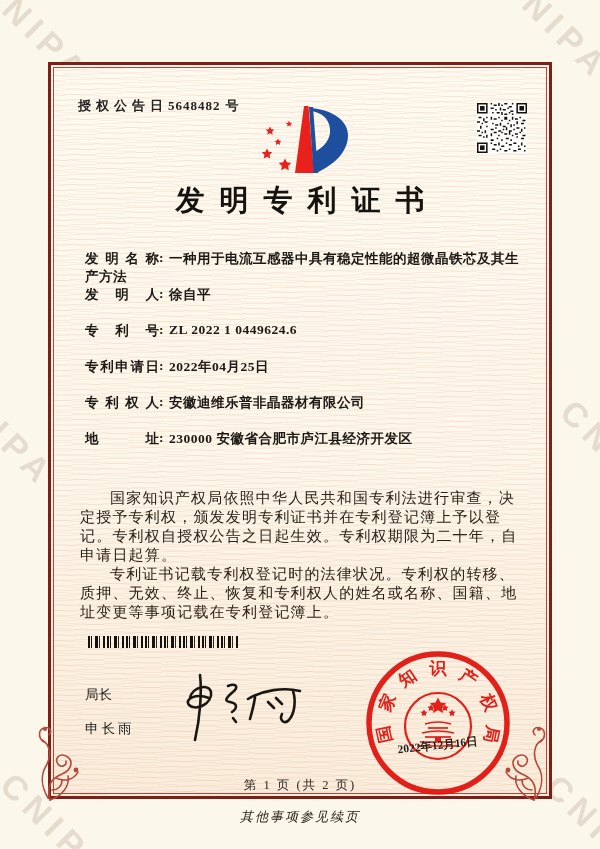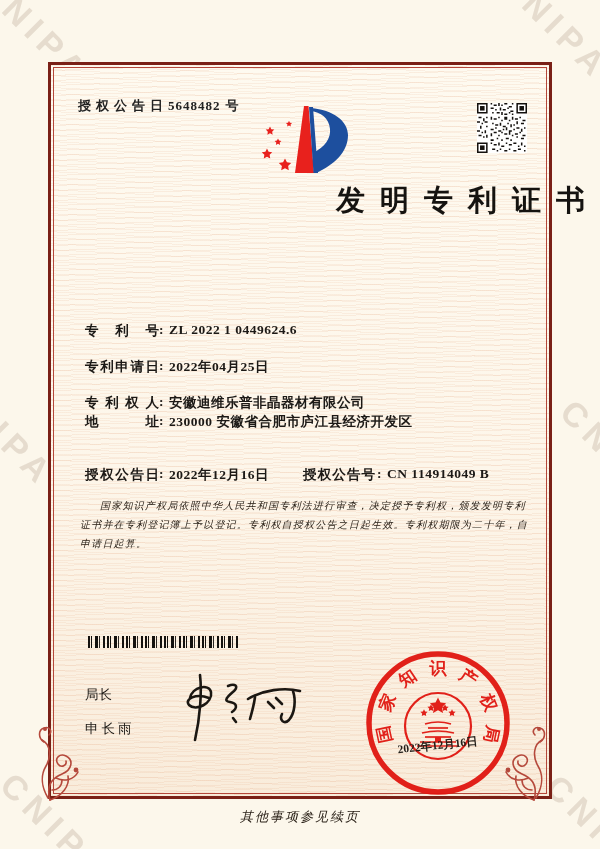--- a/index.html
+++ b/index.html
@@ -30,7 +30,7 @@
   .logo{position:absolute;left:251px;top:101px;}
   .qr{position:absolute;left:477px;top:103px;}
 
-  .title{position:absolute;left:0;top:181px;width:100%;text-align:right;
+  .title{position:absolute;left:0;top:181px;width:100%;text-align:center;
          font-size:29px;font-weight:bold;color:#151310;letter-spacing:15px;text-indent:15px;}
 
   .field-row{position:absolute;left:85px;width:440px;height:18px;font-size:13.5px;color:#1c1916;font-weight:600;}

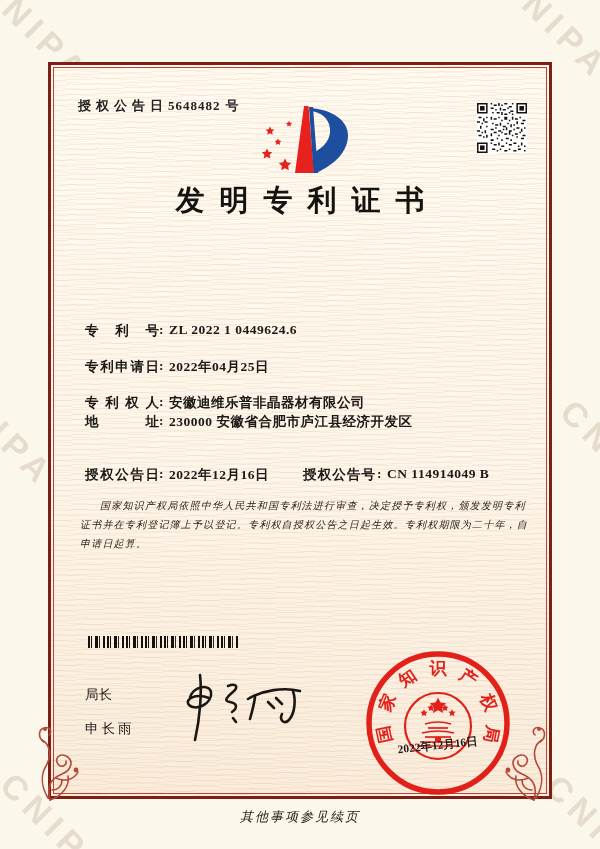--- a/index.html
+++ b/index.html
@@ -142,6 +142,9 @@
 
     <div class="title">发明专利证书</div>
 
+    <div class="field-row" style="top:250px">
+      <span class="flabel">发明名称</span><span class="fcolon">:</span><span class="fvalue">一种用于电流互感器中具有稳定性能的超微晶铁芯及其生产方法</span>
+    </div>
     <div class="field-row" style="top:322px">
       <span class="flabel">专利号</span><span class="fcolon">:</span><span class="fvalue">ZL 2022 1 0449624.6</span>
     </div>

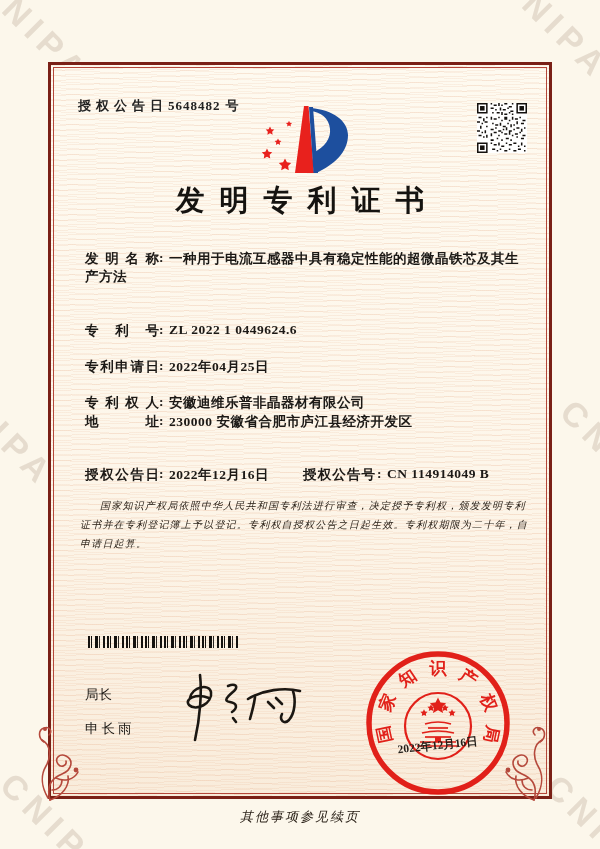--- a/index.html
+++ b/index.html
@@ -145,6 +145,9 @@
     <div class="field-row" style="top:250px">
       <span class="flabel">发明名称</span><span class="fcolon">:</span><span class="fvalue">一种用于电流互感器中具有稳定性能的超微晶铁芯及其生产方法</span>
     </div>
+    <div class="field-row" style="top:286px">
+      <span class="flabel">发明人</span><span class="fcolon">:</span><span class="fvalue">徐自平</span>
+    </div>
     <div class="field-row" style="top:322px">
       <span class="flabel">专利号</span><span class="fcolon">:</span><span class="fvalue">ZL 2022 1 0449624.6</span>
     </div>

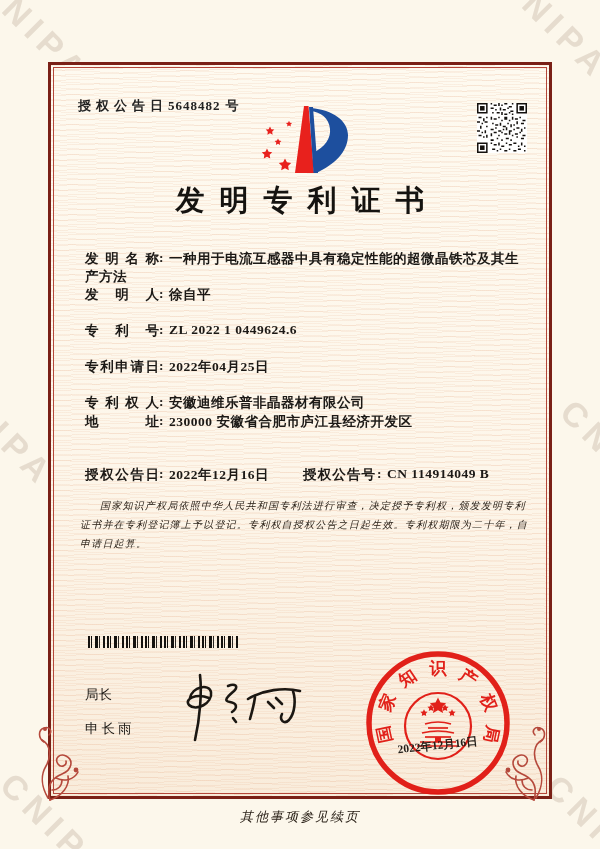--- a/index.html
+++ b/index.html
@@ -157,7 +157,7 @@
     <div class="field-row" style="top:394px">
       <span class="flabel">专利权人</span><span class="fcolon">:</span><span class="fvalue">安徽迪维乐普非晶器材有限公司</span>
     </div>
-    <div class="field-row" style="top:413px">
+    <div class="field-row" style="top:430px">
       <span class="flabel">地址</span><span class="fcolon">:</span><span class="fvalue">230000 安徽省合肥市庐江县经济开发区</span>
     </div>
     <div class="field-row" style="top:466px">

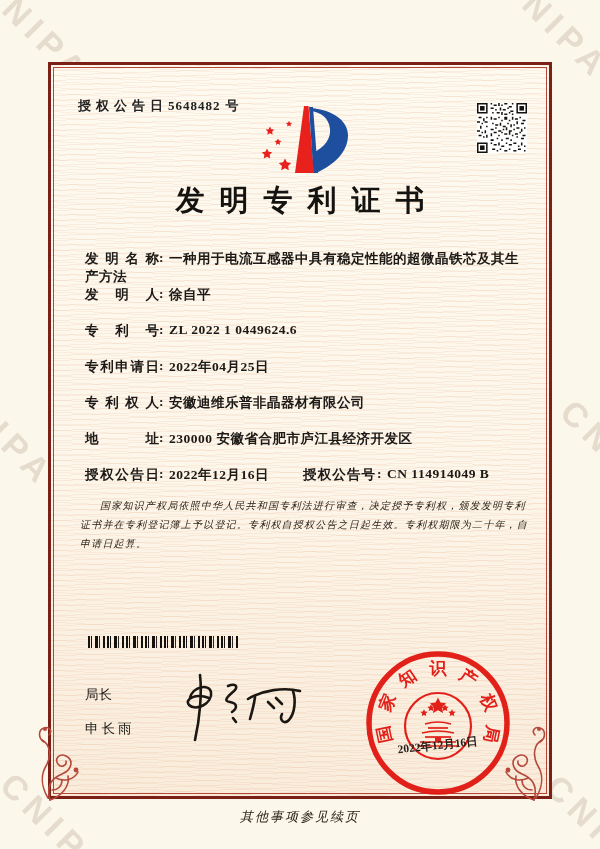--- a/index.html
+++ b/index.html
@@ -160,10 +160,6 @@
     <div class="field-row" style="top:430px">
       <span class="flabel">地址</span><span class="fcolon">:</span><span class="fvalue">230000 安徽省合肥市庐江县经济开发区</span>
     </div>
-    <div class="field-row" style="top:466px">
-      <span class="flabel">授权公告日</span><span class="fcolon">:</span><span class="fvalue fvalue1">2022年12月16日</span>
-      <span class="flabel flabel2">授权公告号</span><span class="fcolon2">:</span><span class="fvalue fvalue2">CN 114914049 B</span>
-    </div>
 
     <div class="paras">
       <p>国家知识产权局依照中华人民共和国专利法进行审查，决定授予专利权，颁发发明专利证书并在专利登记簿上予以登记。专利权自授权公告之日起生效。专利权期限为二十年，自申请日起算。</p>

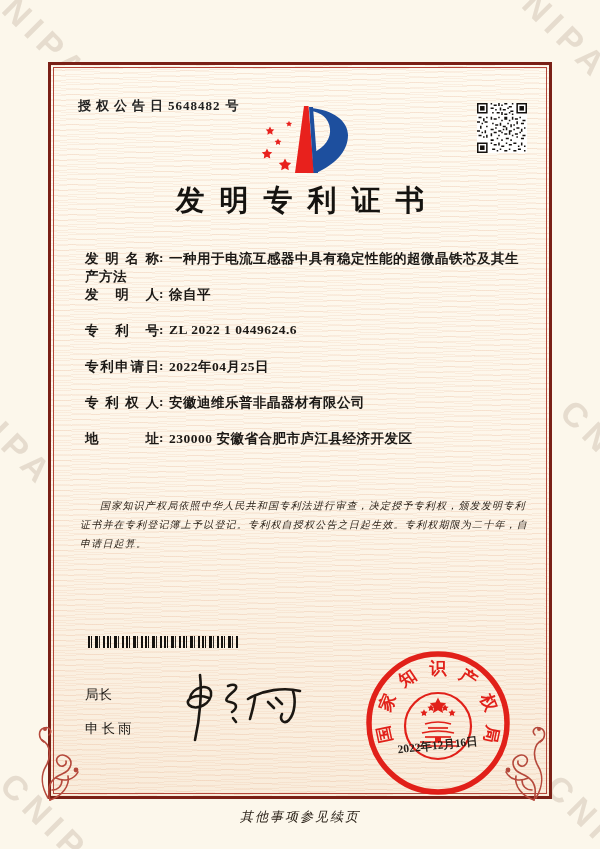--- a/index.html
+++ b/index.html
@@ -42,8 +42,8 @@
   .fcolon2{position:absolute;left:292px;top:0;}
   .fvalue2{position:absolute;left:302px;top:0;}
 
-  .paras{position:absolute;left:80px;top:489px;width:448px;font-size:10px;line-height:19px;
-         color:#2b2219;letter-spacing:1.2px;font-style:italic;margin-top:7px;}
+  .paras{position:absolute;left:80px;top:489px;width:448px;font-size:15px;line-height:19px;
+         color:#2b2219;letter-spacing:1.2px;}
   .paras p{margin:0;text-indent:2em;}
 
   .barcode{position:absolute;left:88px;top:636px;width:150px;height:12px;

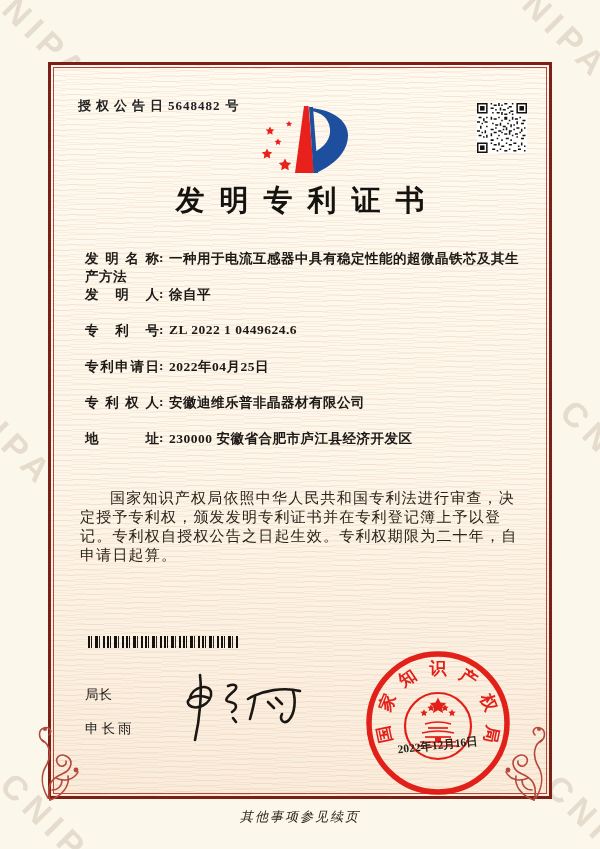--- a/index.html
+++ b/index.html
@@ -163,6 +163,7 @@
 
     <div class="paras">
       <p>国家知识产权局依照中华人民共和国专利法进行审查，决定授予专利权，颁发发明专利证书并在专利登记簿上予以登记。专利权自授权公告之日起生效。专利权期限为二十年，自申请日起算。</p>
+      <p>专利证书记载专利权登记时的法律状况。专利权的转移、质押、无效、终止、恢复和专利权人的姓名或名称、国籍、地址变更等事项记载在专利登记簿上。</p>
     </div>
 
     <div class="barcode"></div>

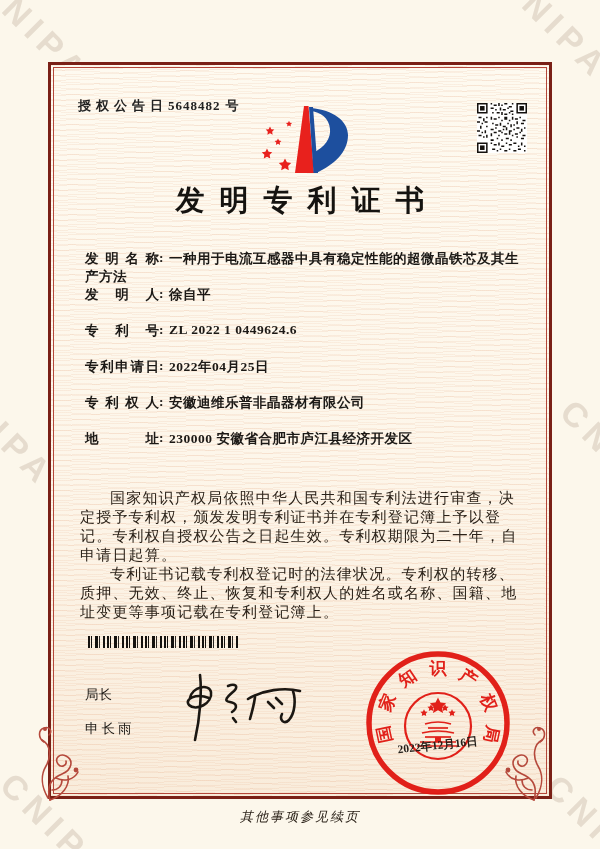--- a/index.html
+++ b/index.html
@@ -243,6 +243,7 @@
       </g>
     </svg>
 
+    <div class="page-info">第 1 页 (共 2 页)</div>
 
     <div class="footer-note">其他事项参见续页</div>
 

